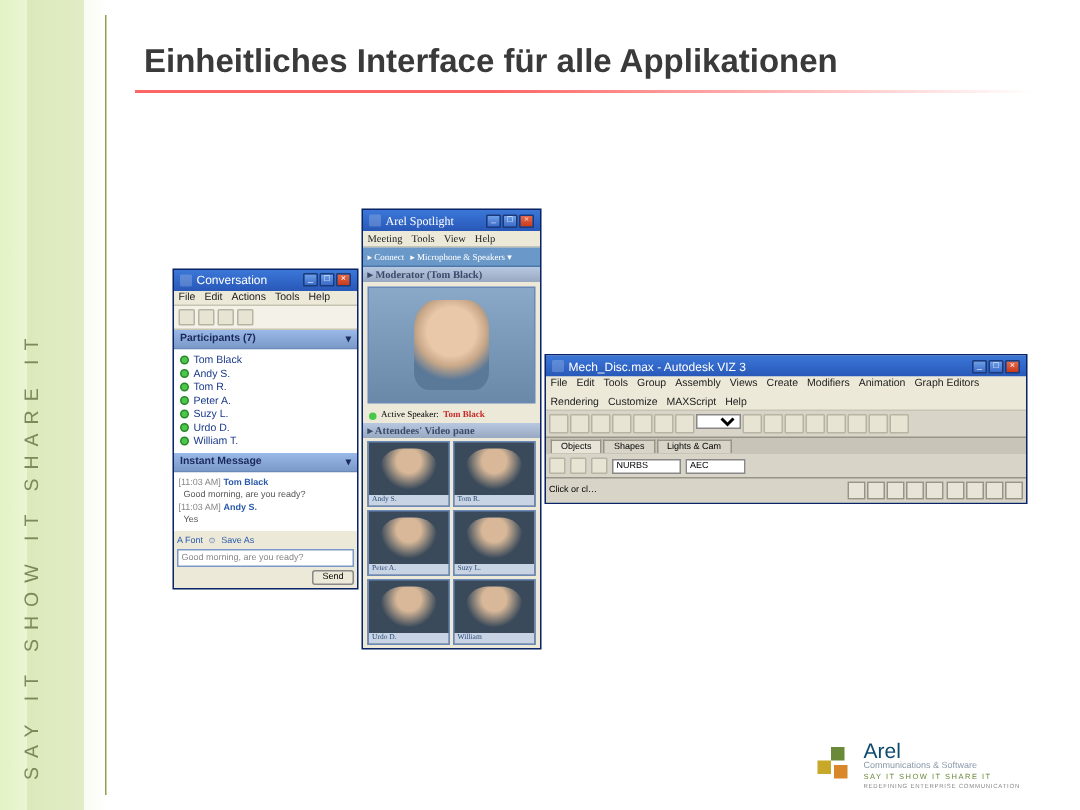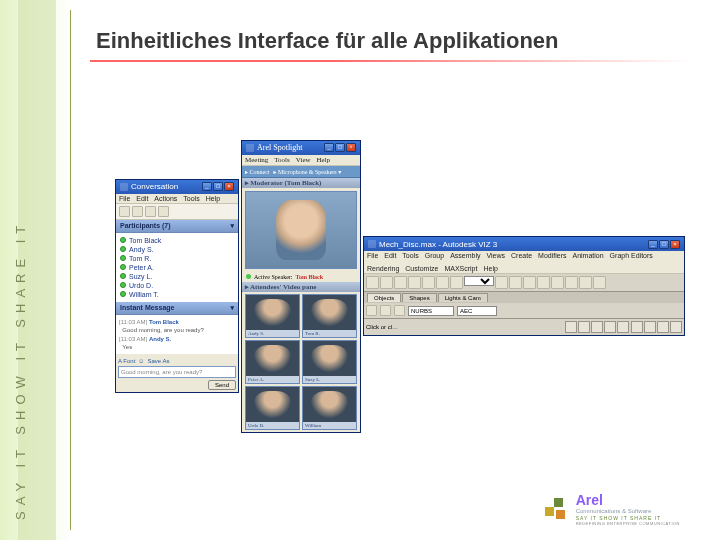--- a/index.html
+++ b/index.html
@@ -97,7 +97,7 @@
   .logo-sq.s1 { background: #6a8a3a; top: 2px; left: 10px; }
   .logo-sq.s2 { background: #c8a828; top: 11px; left: 1px; }
   .logo-sq.s3 { background: #d8882a; top: 14px; left: 12px; }
-  .logo-txt { font-size: 14px; color: #8b5cf6; font-weight: bold; }
+  .logo-txt { font-size: 14px; color: #0c4a6e; }
   .logo-sub { font-size: 6px; color: #8a9aaa; }
   .logo-tag { font-size: 5px; color: #6a8a3a; letter-spacing: 1px; margin-top: 1px; }
   .logo-tag2 { font-size: 4px; color: #888; letter-spacing: 0.5px; }

